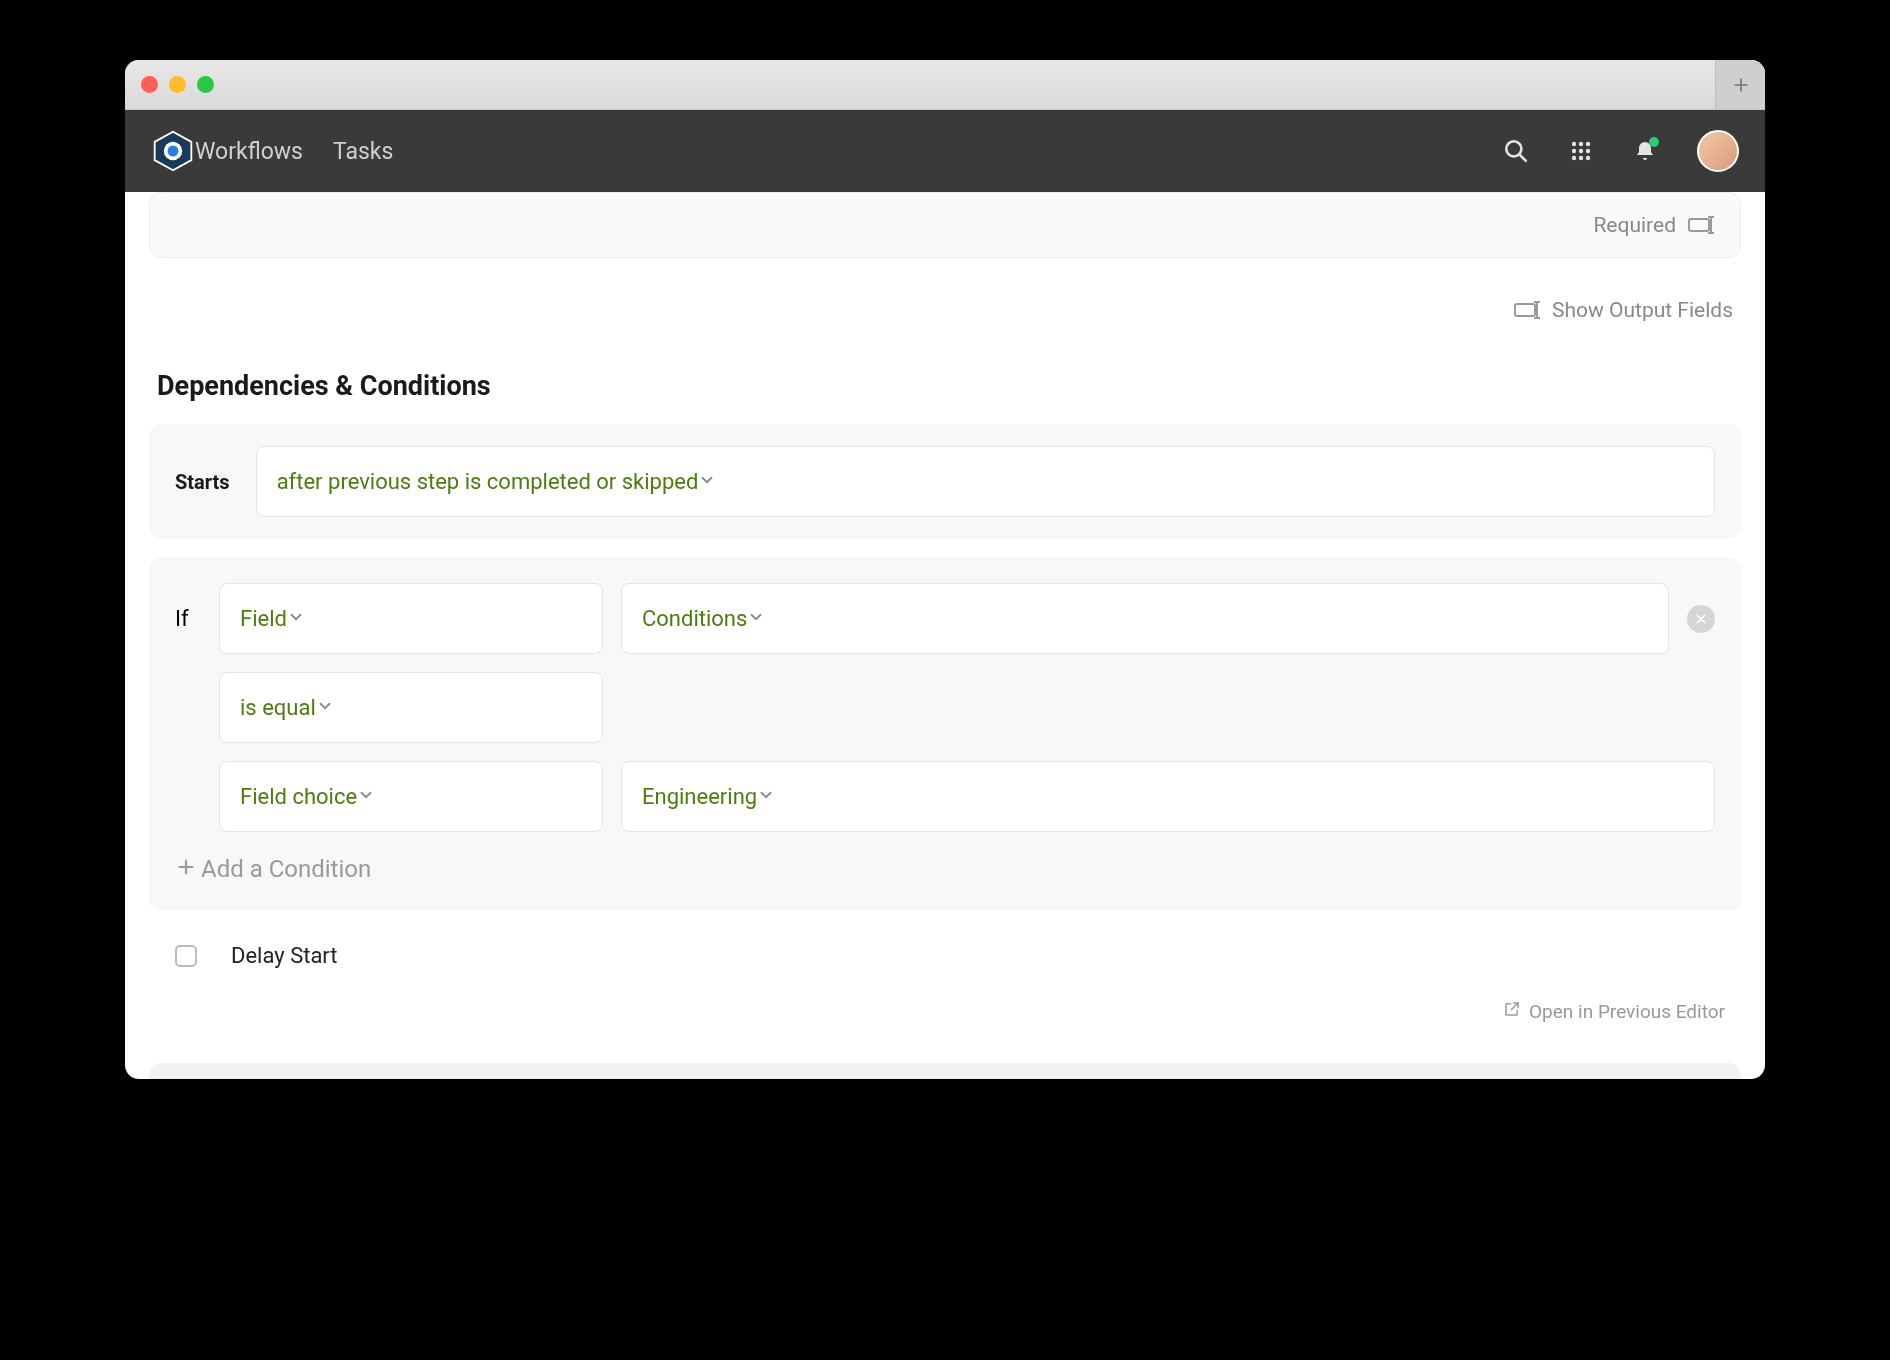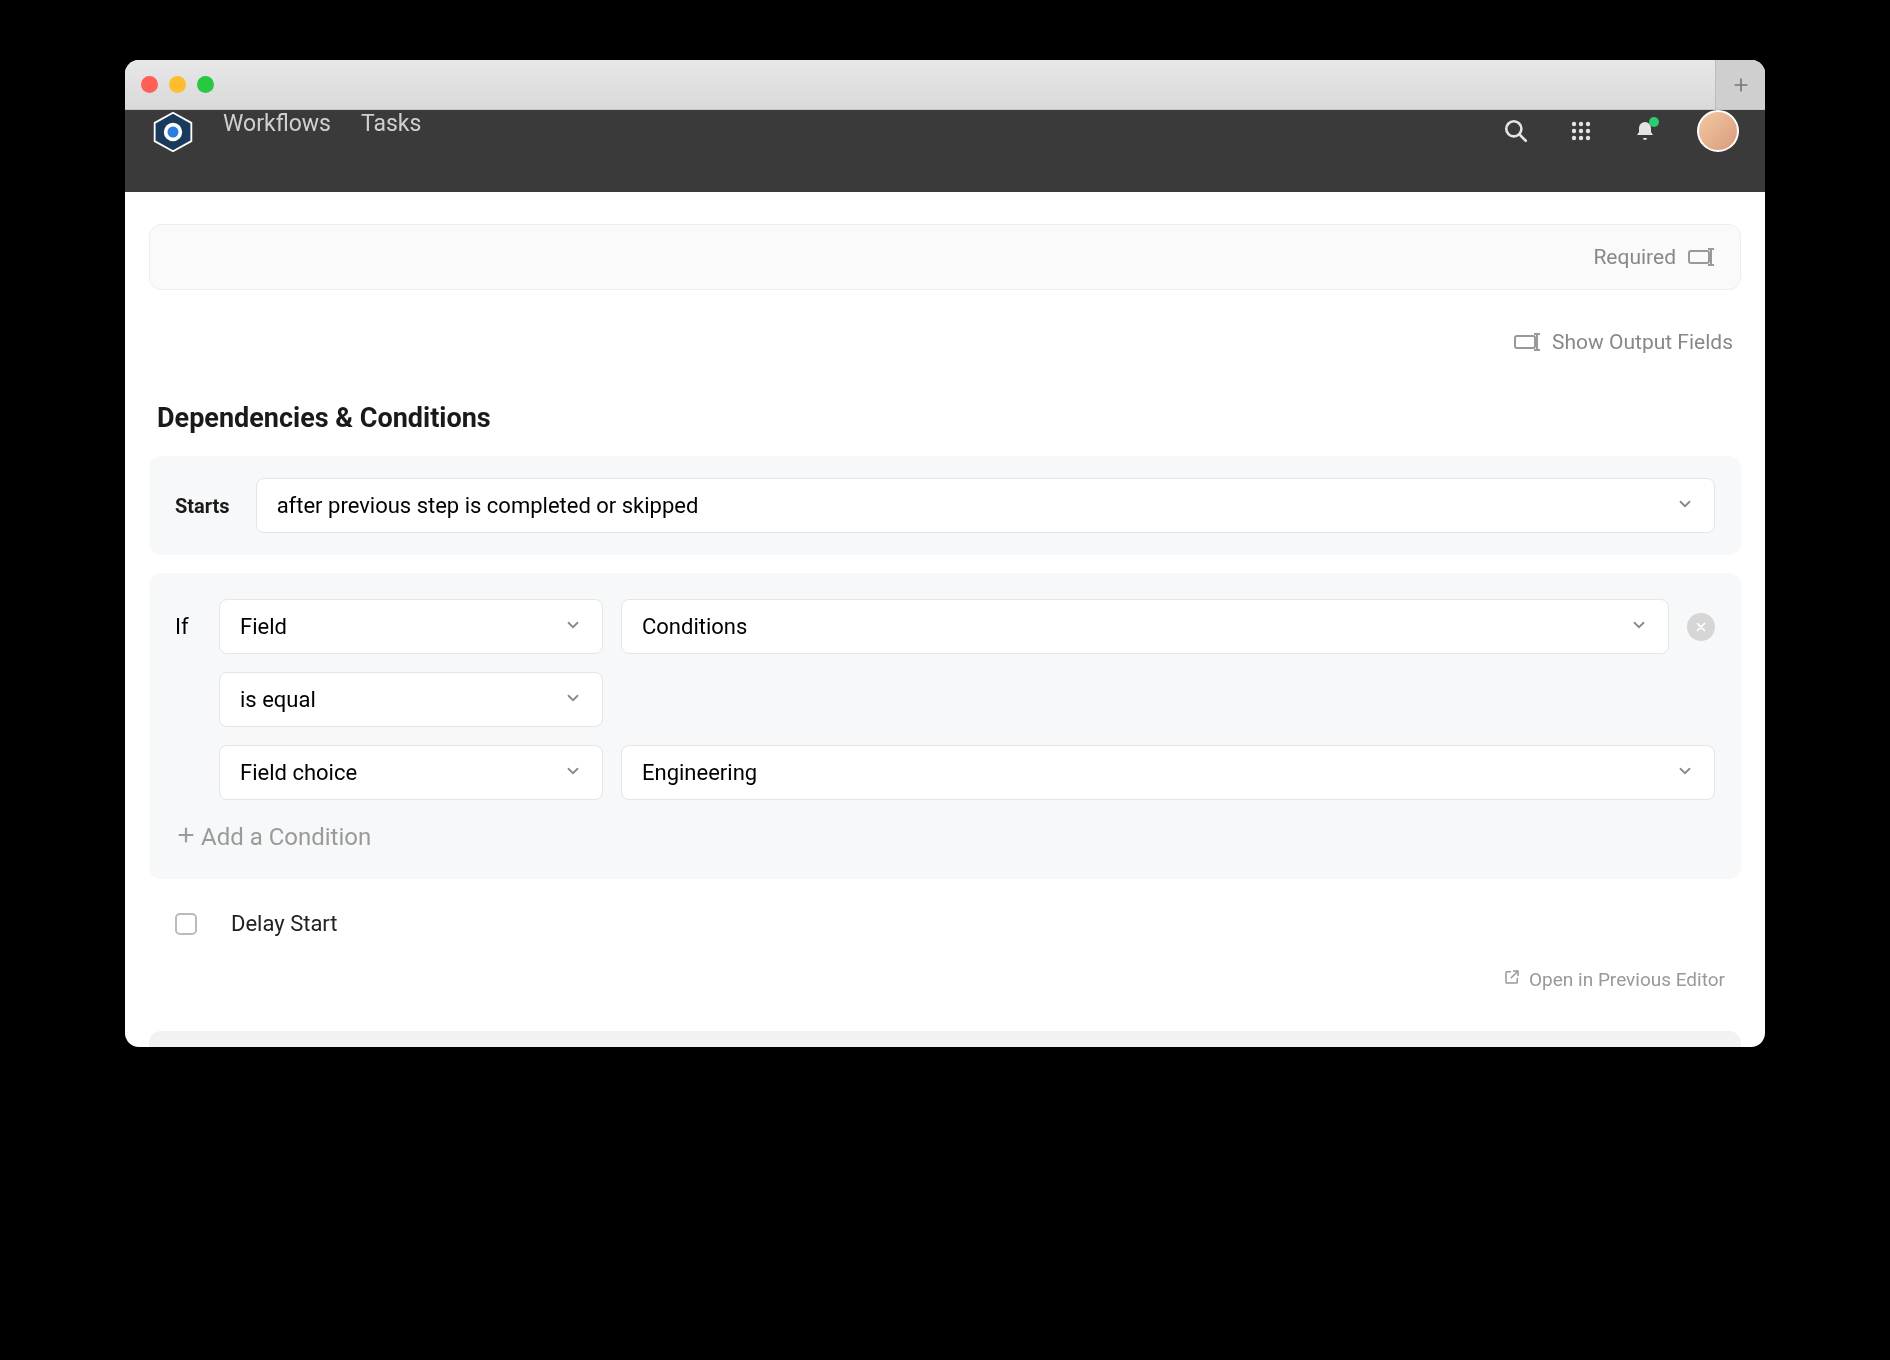--- a/index.html
+++ b/index.html
@@ -50,9 +50,8 @@
   height: 82px;
   background: #3a3a3a;
   display: flex;
-  align-items: flex-start;
+  align-items: center;
   padding: 0 26px;
-  gap: 28px;
 }
 .logo {
   width: 44px; height: 44px;

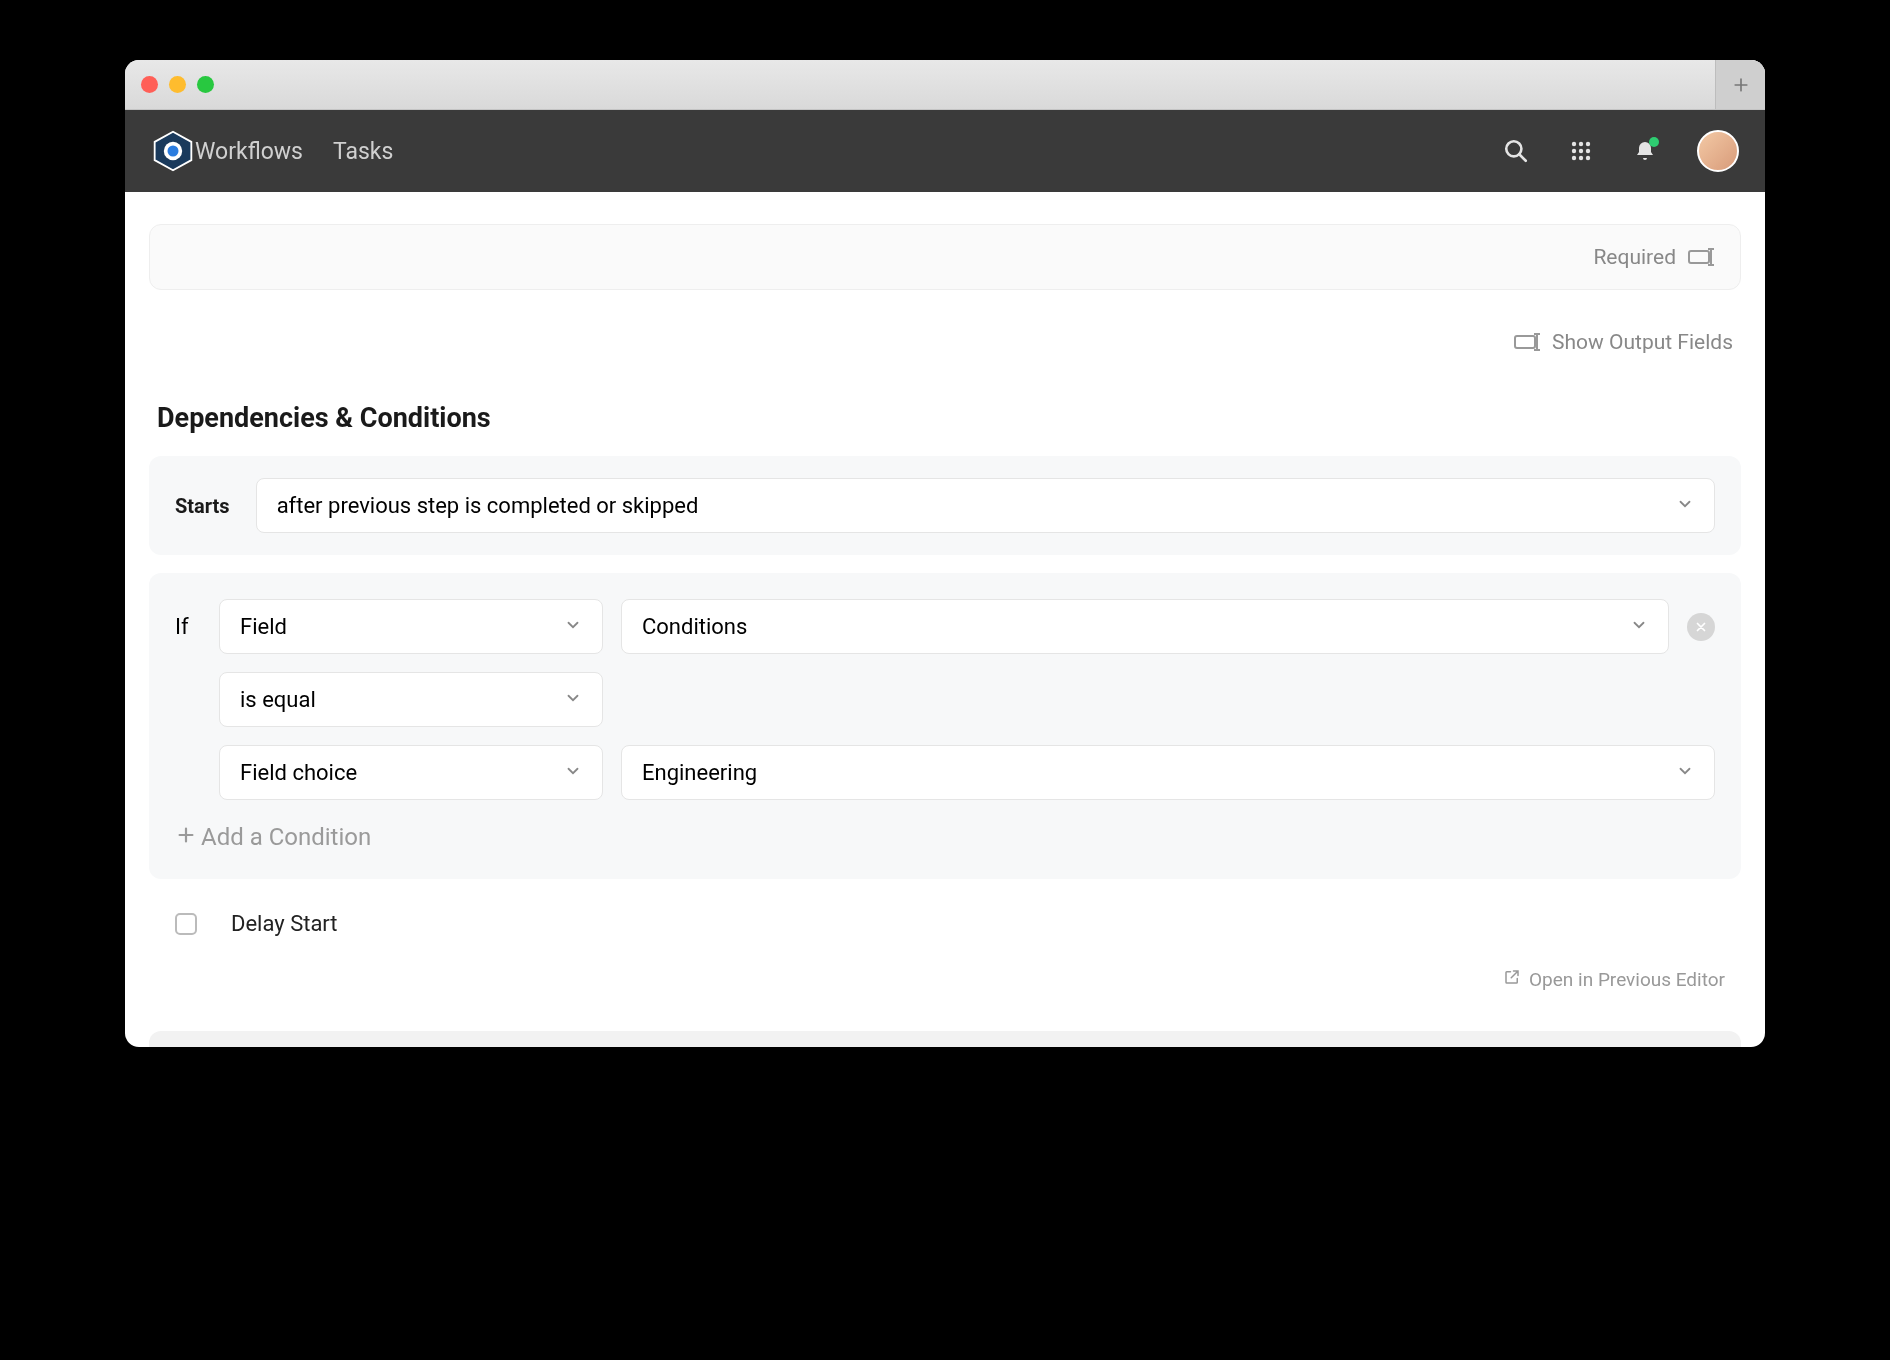--- a/index.html
+++ b/index.html
@@ -71,7 +71,6 @@
   border-radius: 12px;
   padding: 20px 24px;
   margin-bottom: 12px;
-  margin-top: 32px;
 }
 .card.inline { display: flex; justify-content: flex-end; align-items: center; gap: 12px; }
 .required-label { color: #888; font-size: 21px; }

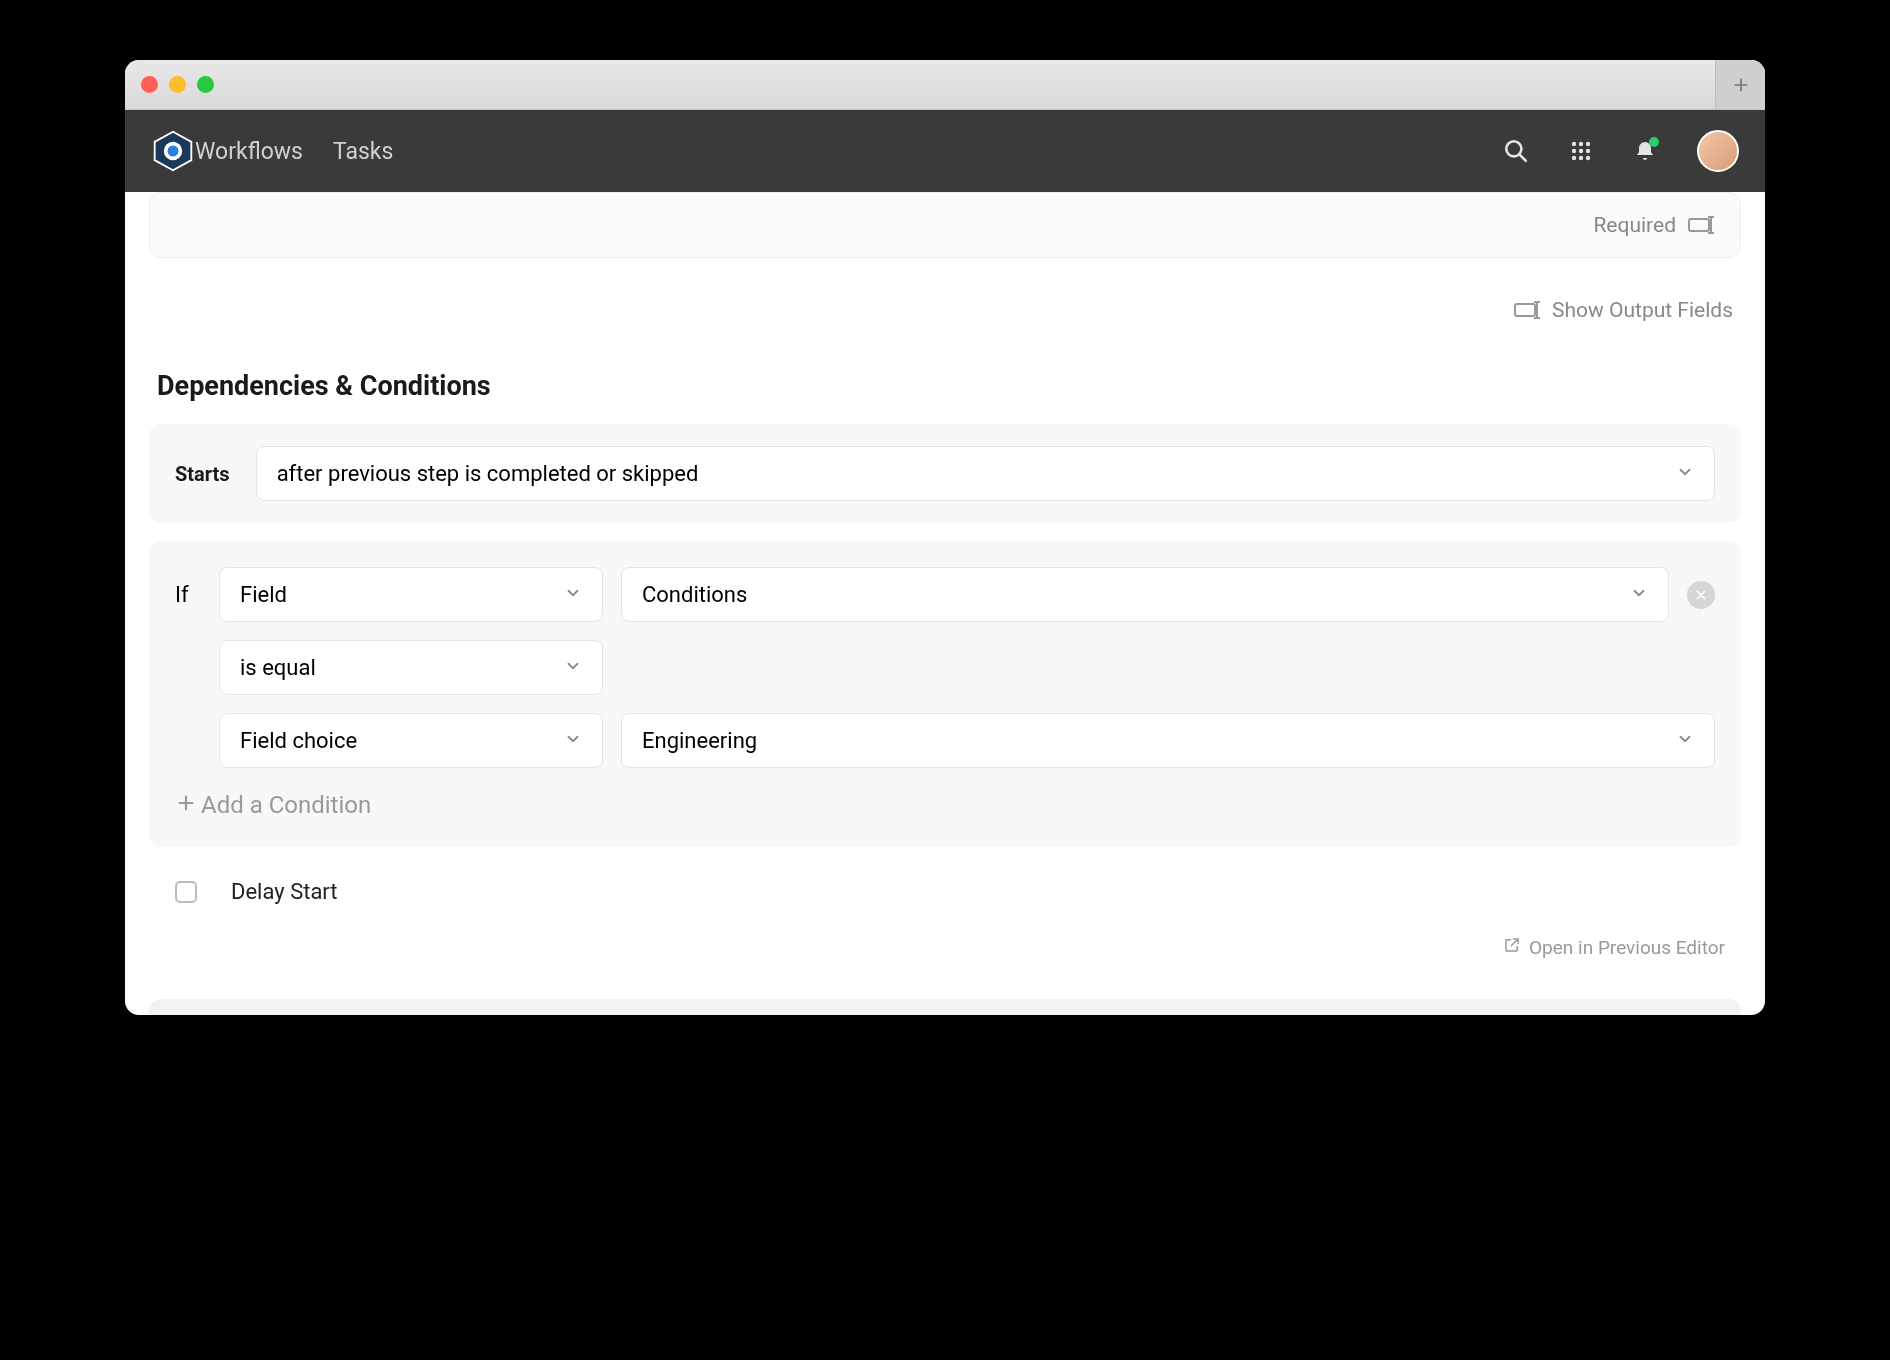--- a/index.html
+++ b/index.html
@@ -94,9 +94,9 @@
   background: #fff;
   border: 1px solid #e5e5e5;
   border-radius: 8px;
-  padding: 14px 20px;
-  display: flex; align-items: center; justify-content: space-between;
-  font-size: 22px; color: #000000;
+  padding: 22px 20px;
+  display: flex; align-items: center; 
+  font-size: 22px; color: #4d7c0f;
   cursor: pointer;
 }
 .chev { color: #888; }

